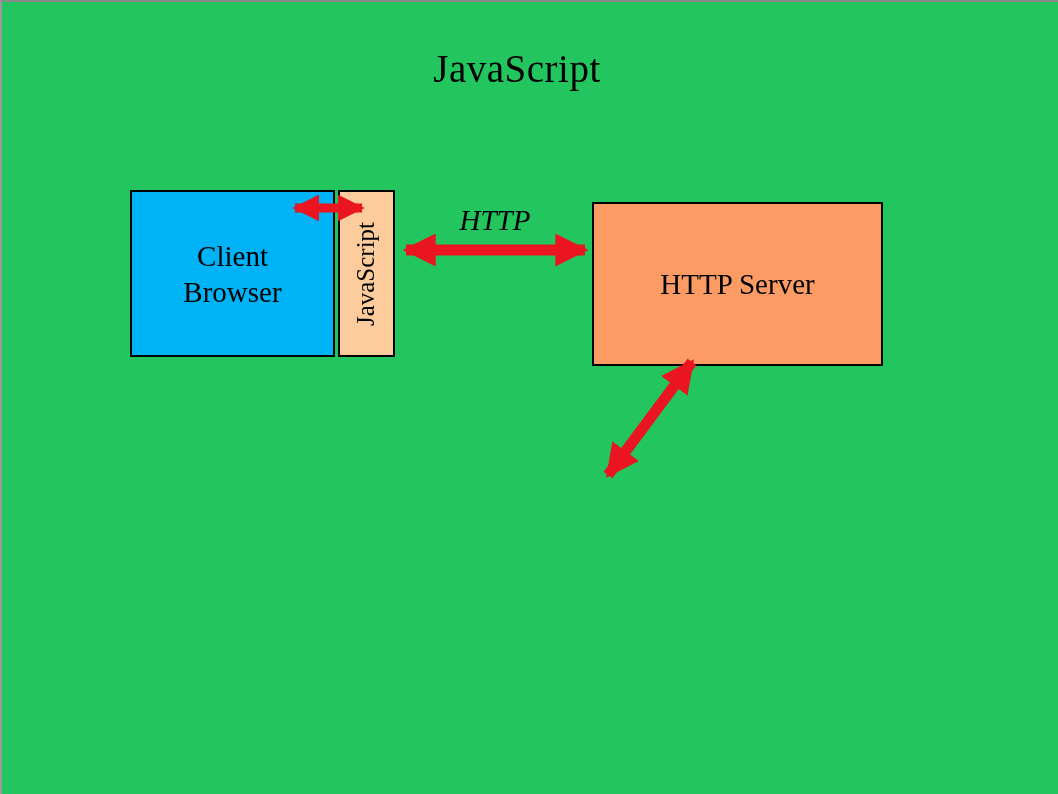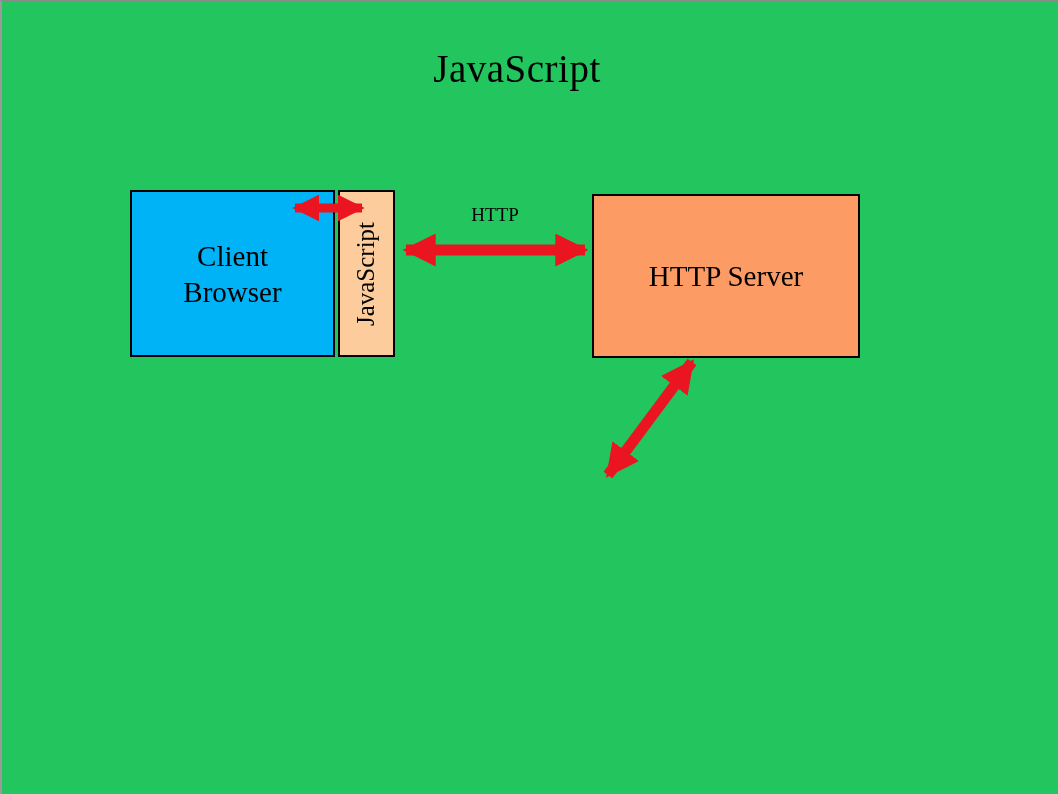--- a/index.html
+++ b/index.html
@@ -53,7 +53,8 @@
     top: 202px;
     width: 192px;
     text-align: center;
-    font-size: 19px;
+    font-size: 29px;
+    font-style: italic;
   }
   .arrows {
     position: absolute;

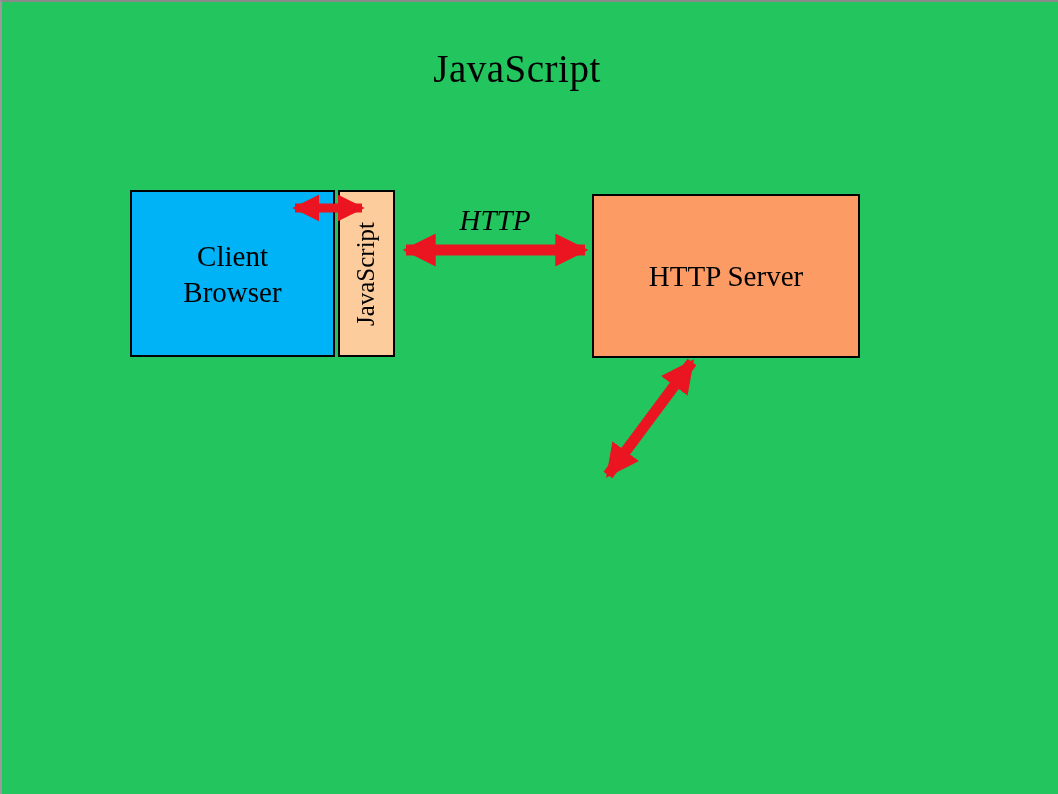--- a/index.html
+++ b/index.html
@@ -40,7 +40,7 @@
   }
   .node-client   { left: 128px; top: 188px; width: 205px; height: 167px; }
   .node-jsstrip  { left: 336px; top: 188px; width: 57px;  height: 167px; }
-  .node-server   { left: 590px; top: 192px; width: 268px; height: 164px; }
+  .node-server   { left: 590px; top: 200px; width: 291px; height: 164px; }
   .node-extern   { left: 484px; top: 482px; width: 264px; height: 185px; }
   .vertical-label {
     transform: rotate(-90deg);

